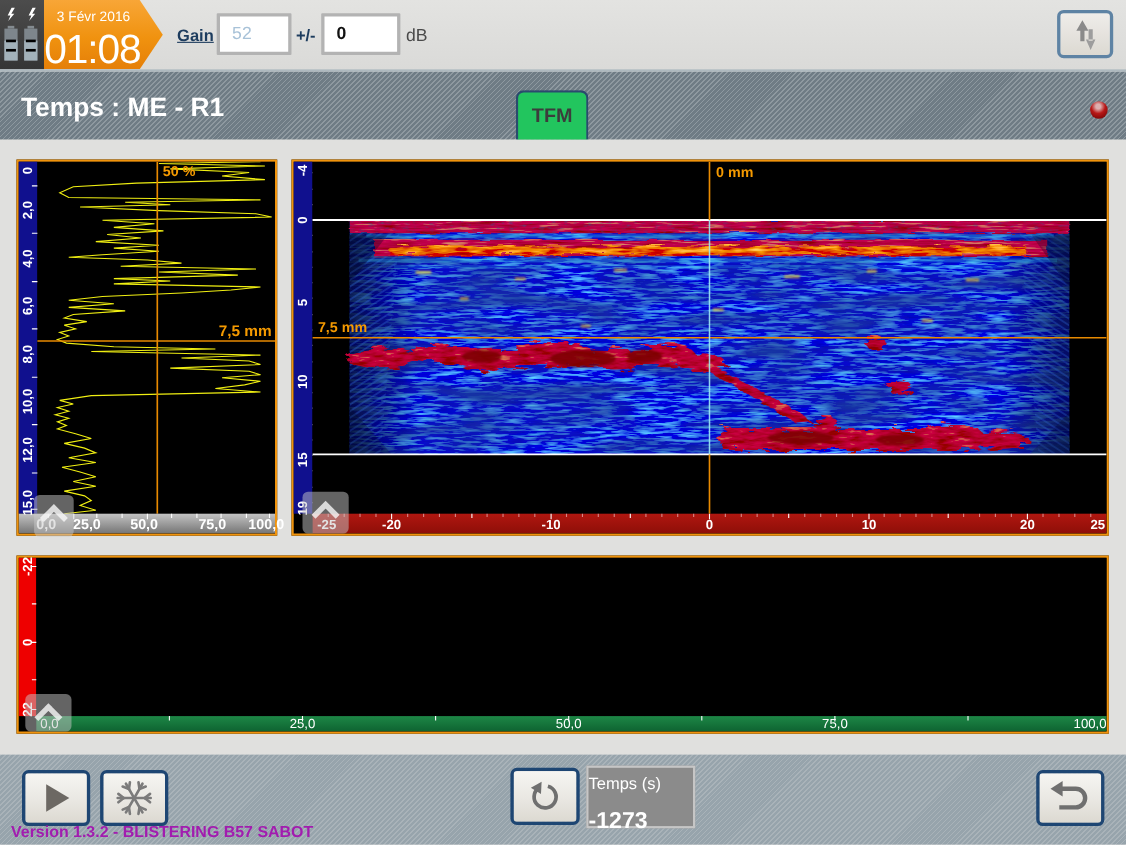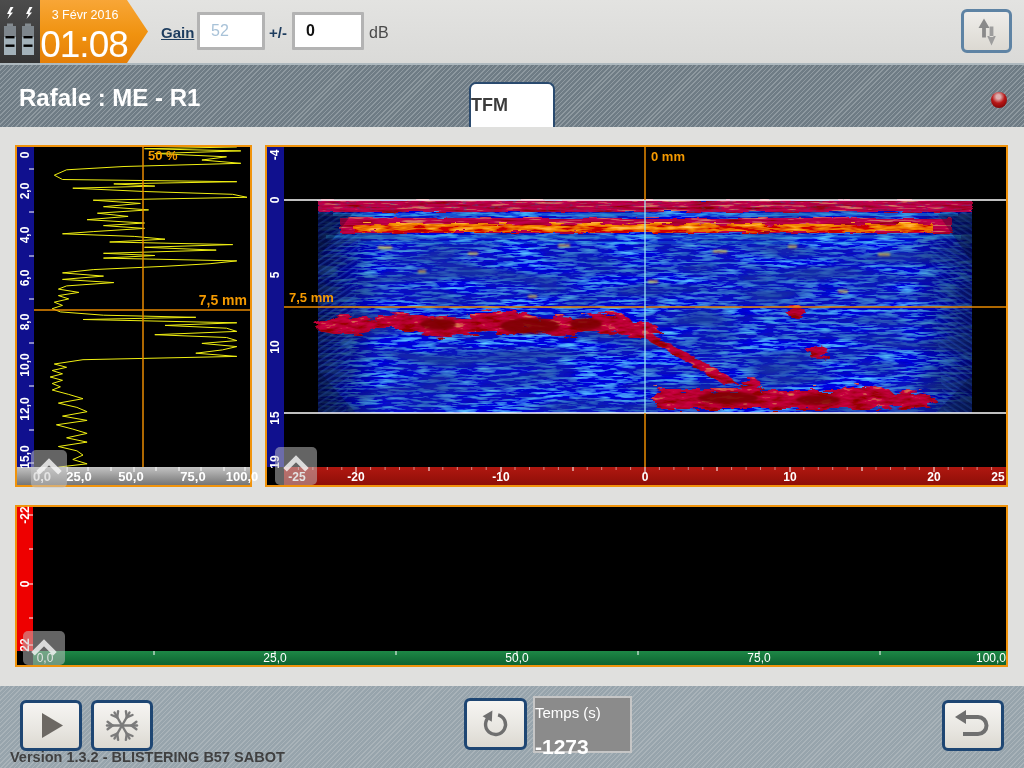--- a/index.html
+++ b/index.html
@@ -114,7 +114,7 @@
 </div>
 
 <div class="abs" id="header"></div>
-<div class="abs" id="title">Rafale : ME - R1</div>
+<div class="abs" id="title">Temps : ME - R1</div>
 <div class="abs" id="tab">TFM</div>
 <div class="abs" id="led"></div>
 

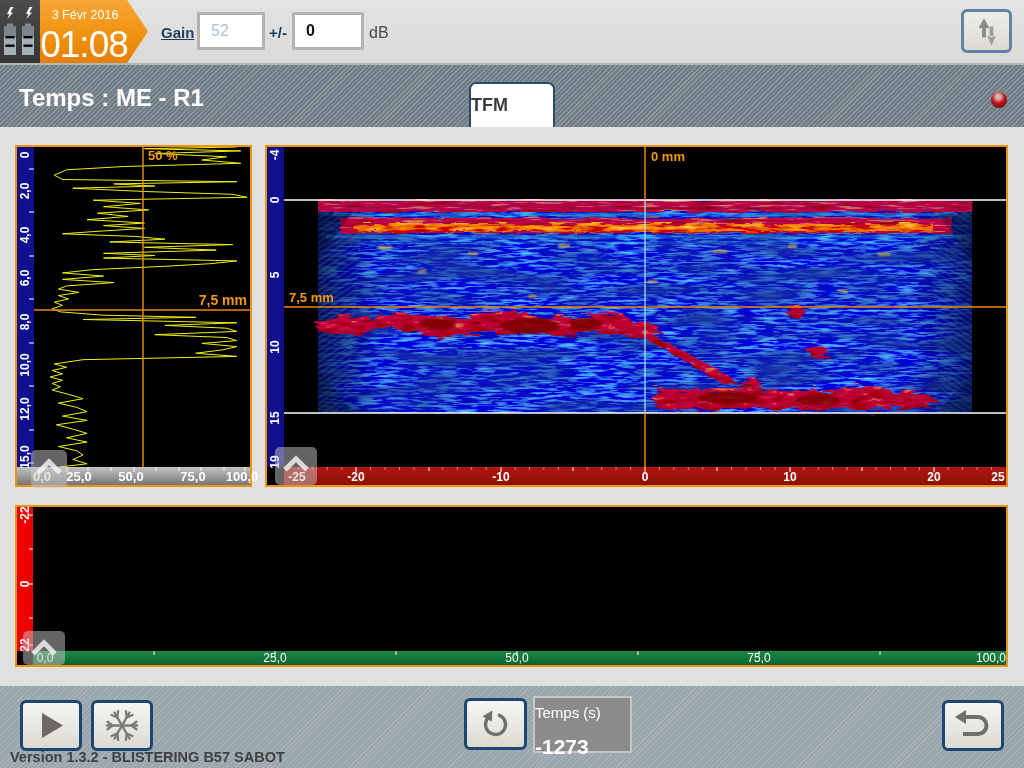--- a/index.html
+++ b/index.html
@@ -28,8 +28,8 @@
   background:repeating-linear-gradient(135deg, #8e99a0 0 1.1px, #6f7c85 1.1px 3.2px);
   border-top:2px solid #aeb9bf; }
 #title { left:19px; top:84px; color:#fff; font-weight:bold; font-size:24px; }
-#tab { left:469px; top:82px; width:86px; height:45px; background:#ffffff; border:2px solid #2a4a6e; border-bottom:none;
-  border-radius:7px 7px 0 0; color:#3c3c3c; font-weight:bold; font-size:18px; text-align:left; line-height:43px; }
+#tab { left:469px; top:82px; width:66px; height:45px; background:#22c55e; border:2px solid #2a4a6e; border-bottom:none;
+  border-radius:7px 7px 0 0; color:#3c3c3c; font-weight:bold; font-size:18px; text-align:center; line-height:43px; }
 #led { left:991px; top:92px; width:16px; height:16px; border-radius:50%;
   background:radial-gradient(circle at 46% 30%, #ddafaf 0 15%, #b81818 45%, #8e0b0b 72%, #570303 100%); }
 

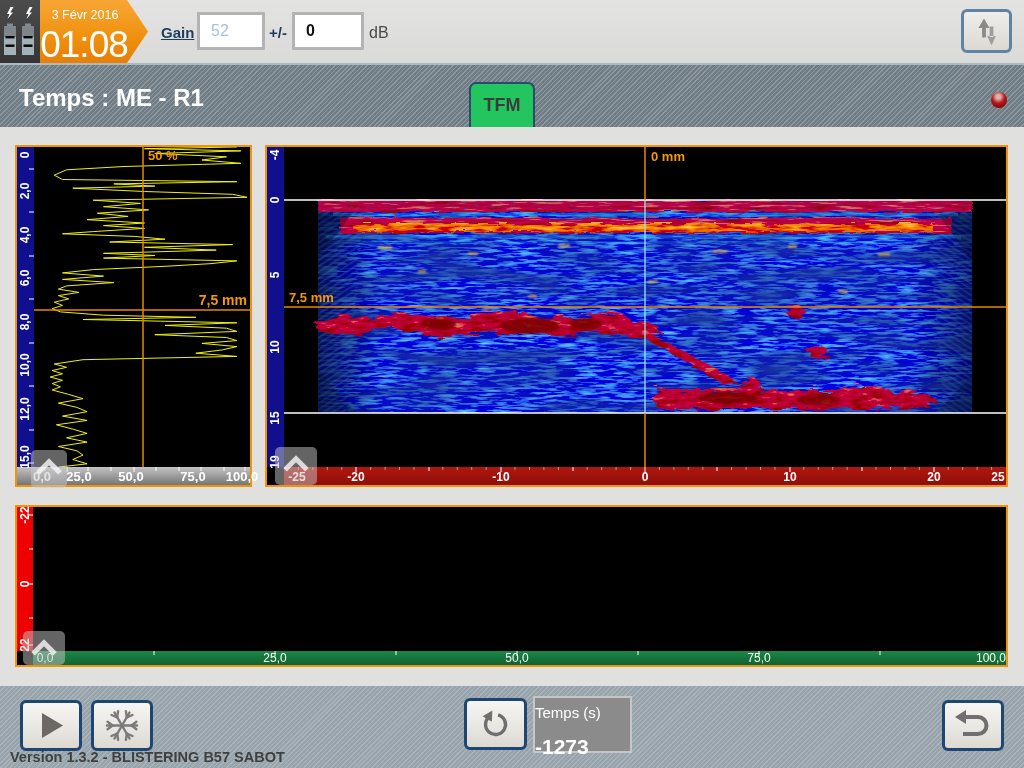--- a/index.html
+++ b/index.html
@@ -61,7 +61,7 @@
 #temps { left:533px; top:696px; width:99px; height:57px; background:#8b8b8b; border:2px solid #c6c6c6; }
 #temps .t1 { color:#fff; font-size:15px; margin-top:6px; }
 #temps .t2 { color:#fff; font-size:21px; font-weight:bold; margin-top:14px; }
-#version { left:10px; top:749px; color:#404040; font-weight:bold; font-size:14.5px;text-align:center; }
+#version { left:10px; top:749px; color:#a21caf; font-weight:bold; font-size:14.5px;text-align:center; }
 </style>
 </head>
 <body>

